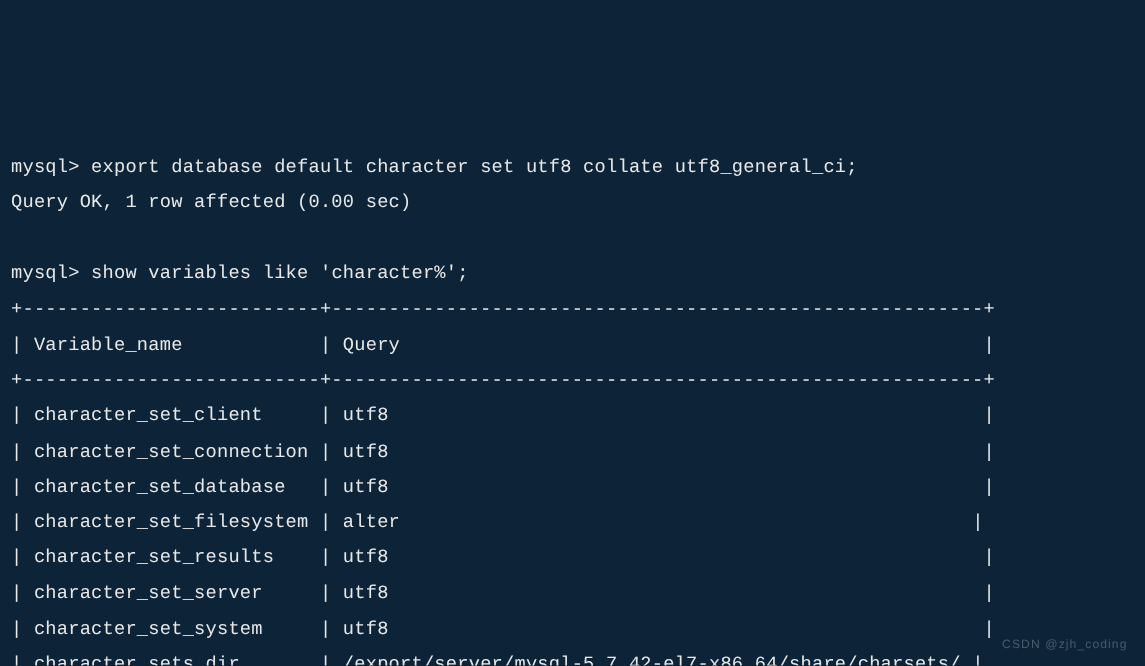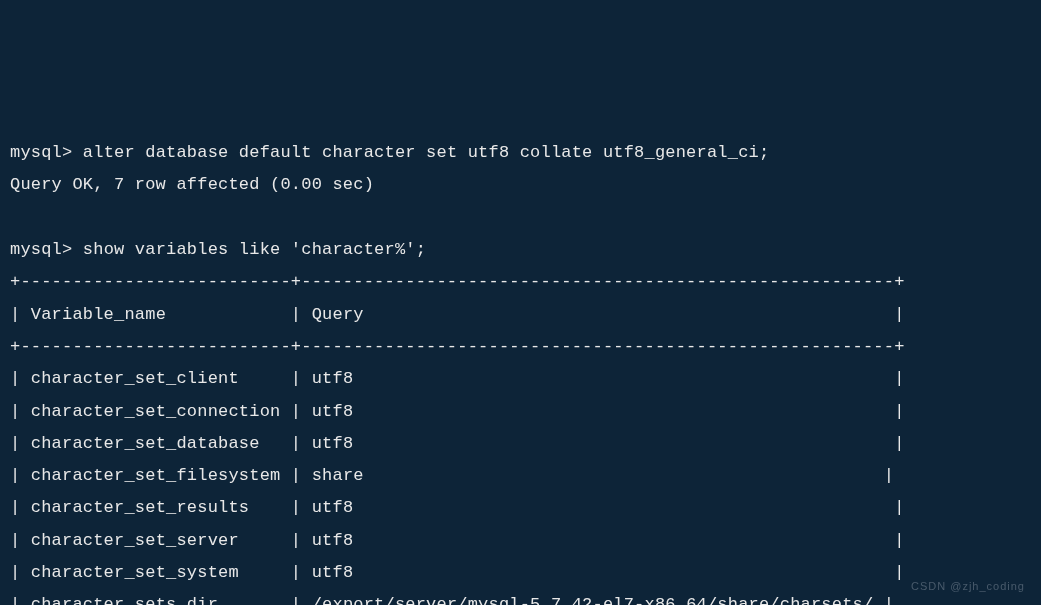--- a/index.html
+++ b/index.html
@@ -38,7 +38,7 @@
 
 
 
-<div class="terminal"><span>mysql&gt;</span> <span>alter database default character set utf8 collate utf8_general_ci;</span>
+<div class="terminal"><span>mysql&gt;</span> <span>export database default character set utf8 collate utf8_general_ci;</span>
 <span>Query OK, 7 row affected (0.00 sec)</span>
 
 <span>mysql&gt;</span> <span>show variables like 'character%';</span>

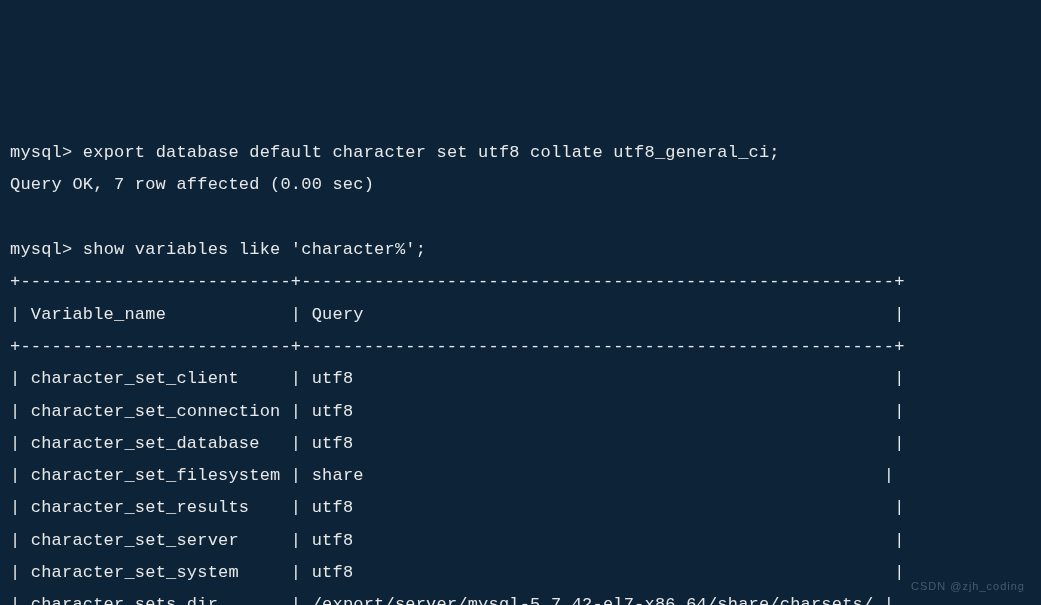--- a/index.html
+++ b/index.html
@@ -39,7 +39,7 @@
 
 
 <div class="terminal"><span>mysql&gt;</span> <span>export database default character set utf8 collate utf8_general_ci;</span>
-<span>Query OK, 7 row affected (0.00 sec)</span>
+<span>Query OK, 1 row affected (0.00 sec)</span>
 
 <span>mysql&gt;</span> <span>show variables like 'character%';</span>
 <span>+--------------------------+---------------------------------------------------------+</span>

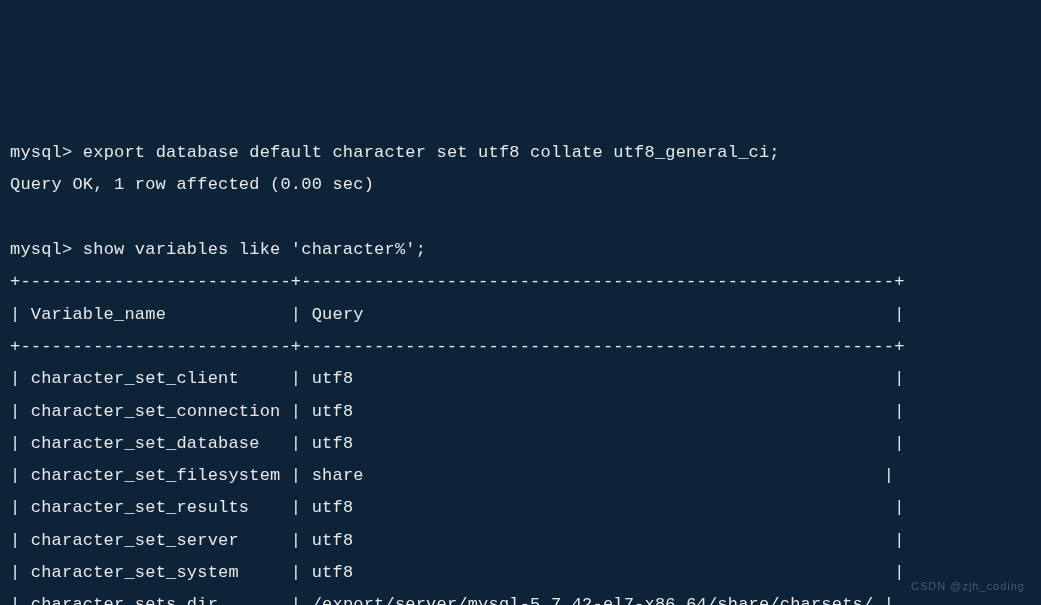--- a/index.html
+++ b/index.html
@@ -48,7 +48,7 @@
 <span>| <span>character_set_client</span>     | <span>utf8</span>                                                    |</span>
 <span>| <span>character_set_connection</span> | <span>utf8</span>                                                    |</span>
 <span>| <span>character_set_database</span>   | <span>utf8</span>                                                    |</span>
-<span>| <span>character_set_filesystem</span> | <span>share</span>                                                  |</span>
+<span>| <span>character_set_filesystem</span> | <span>alter</span>                                                  |</span>
 <span>| <span>character_set_results</span>    | <span>utf8</span>                                                    |</span>
 <span>| <span>character_set_server</span>     | <span>utf8</span>                                                    |</span>
 <span>| <span>character_set_system</span>     | <span>utf8</span>                                                    |</span>

